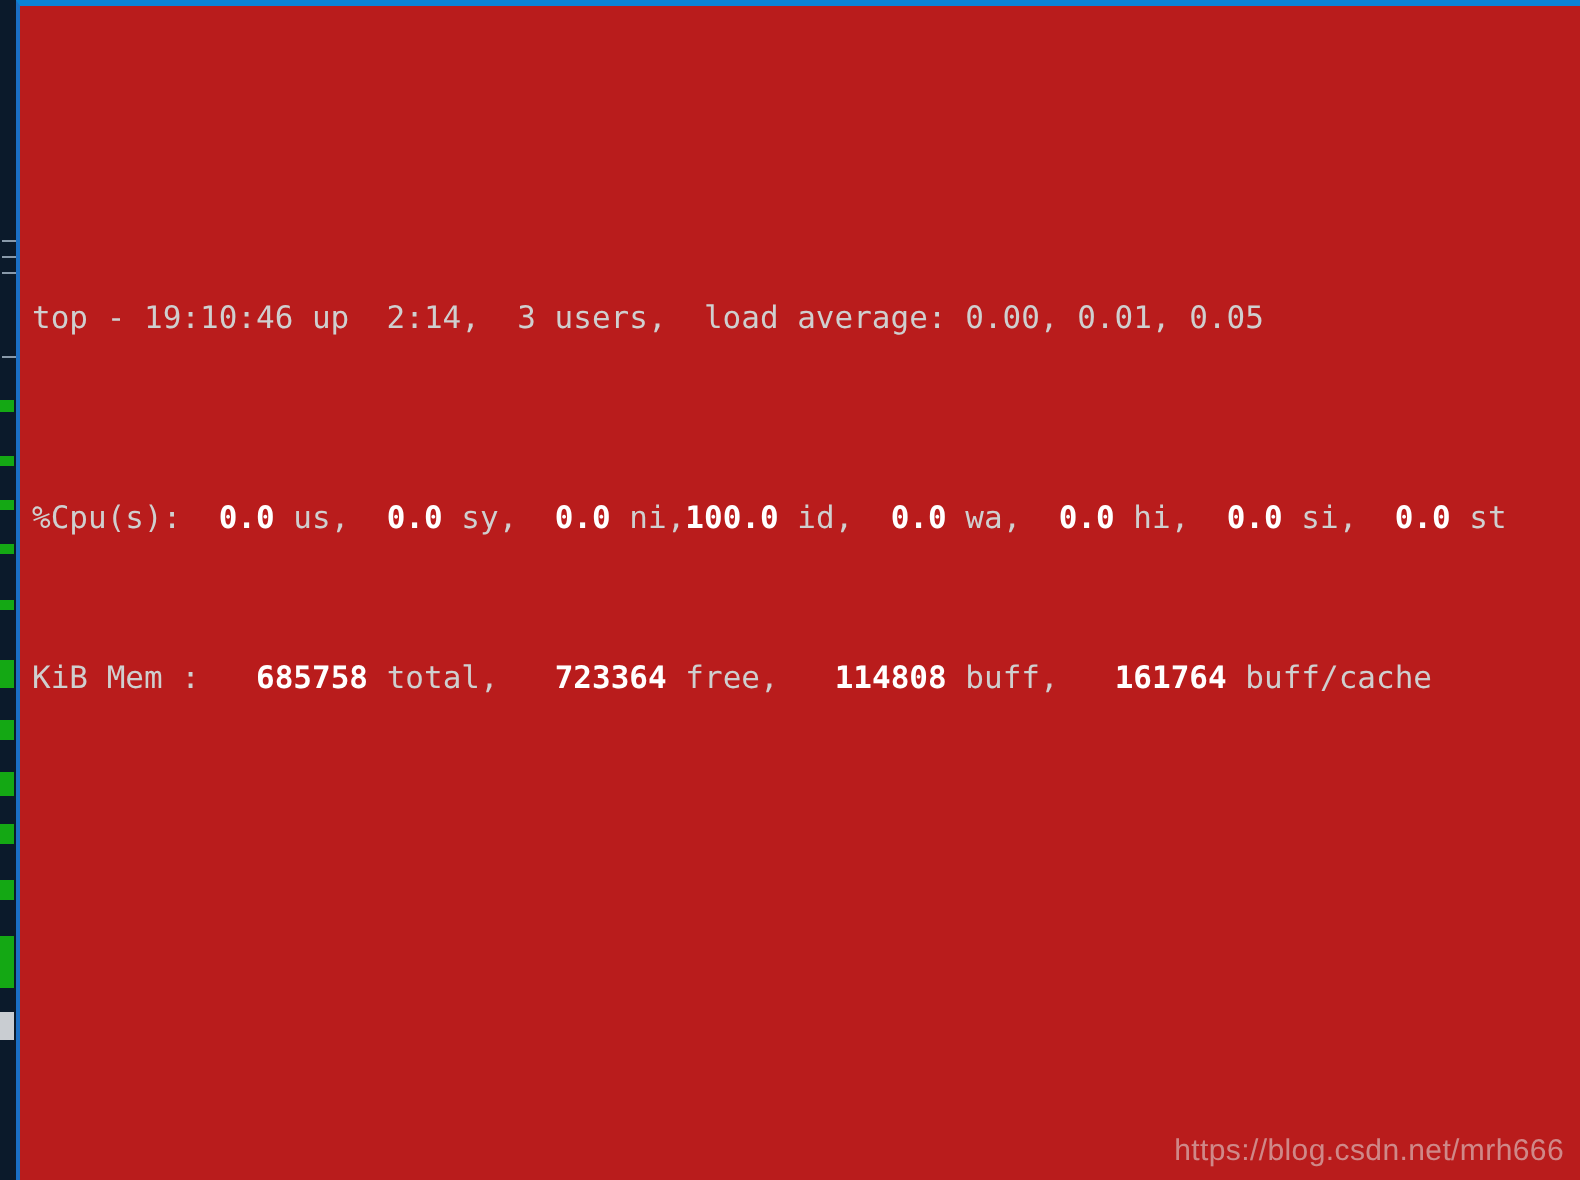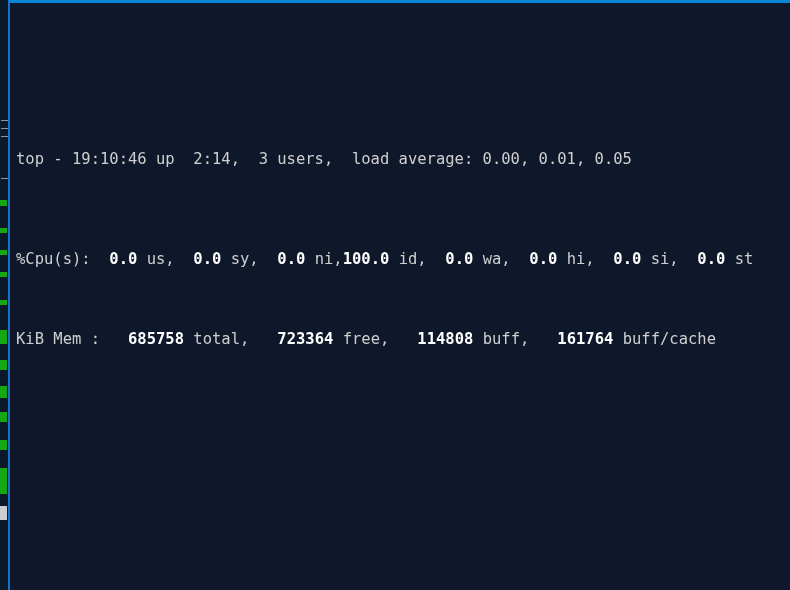--- a/index.html
+++ b/index.html
@@ -57,7 +57,7 @@
     top: 0;
     right: 0;
     bottom: 0;
-    background: #0f172a;
+    background: #b91c1c;
     font-family: "DejaVu Sans Mono", "Liberation Mono", monospace;
     font-size: 15.5px;
     line-height: 20px;

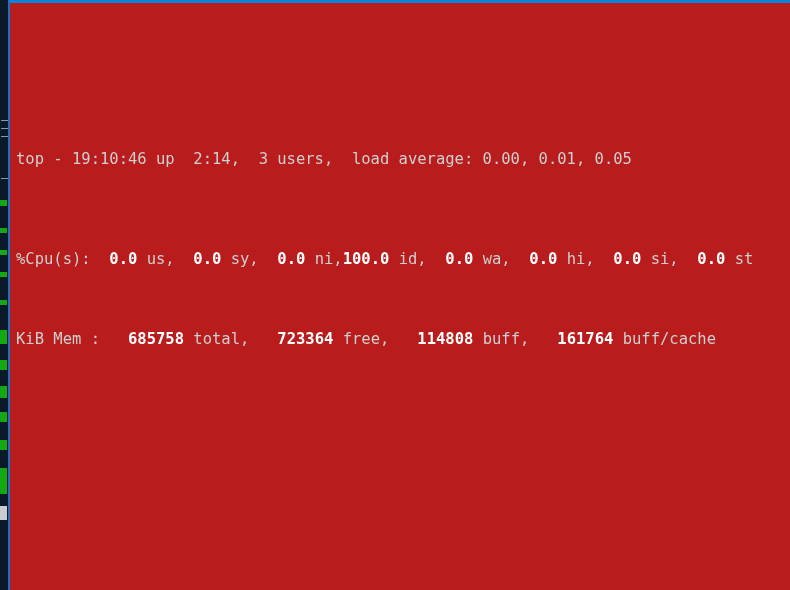--- a/index.html
+++ b/index.html
@@ -136,6 +136,7 @@
 
   </div>
 
+  <div id="watermark">https://blog.csdn.net/mrh666</div>
 </div>
 
 </body></html>

